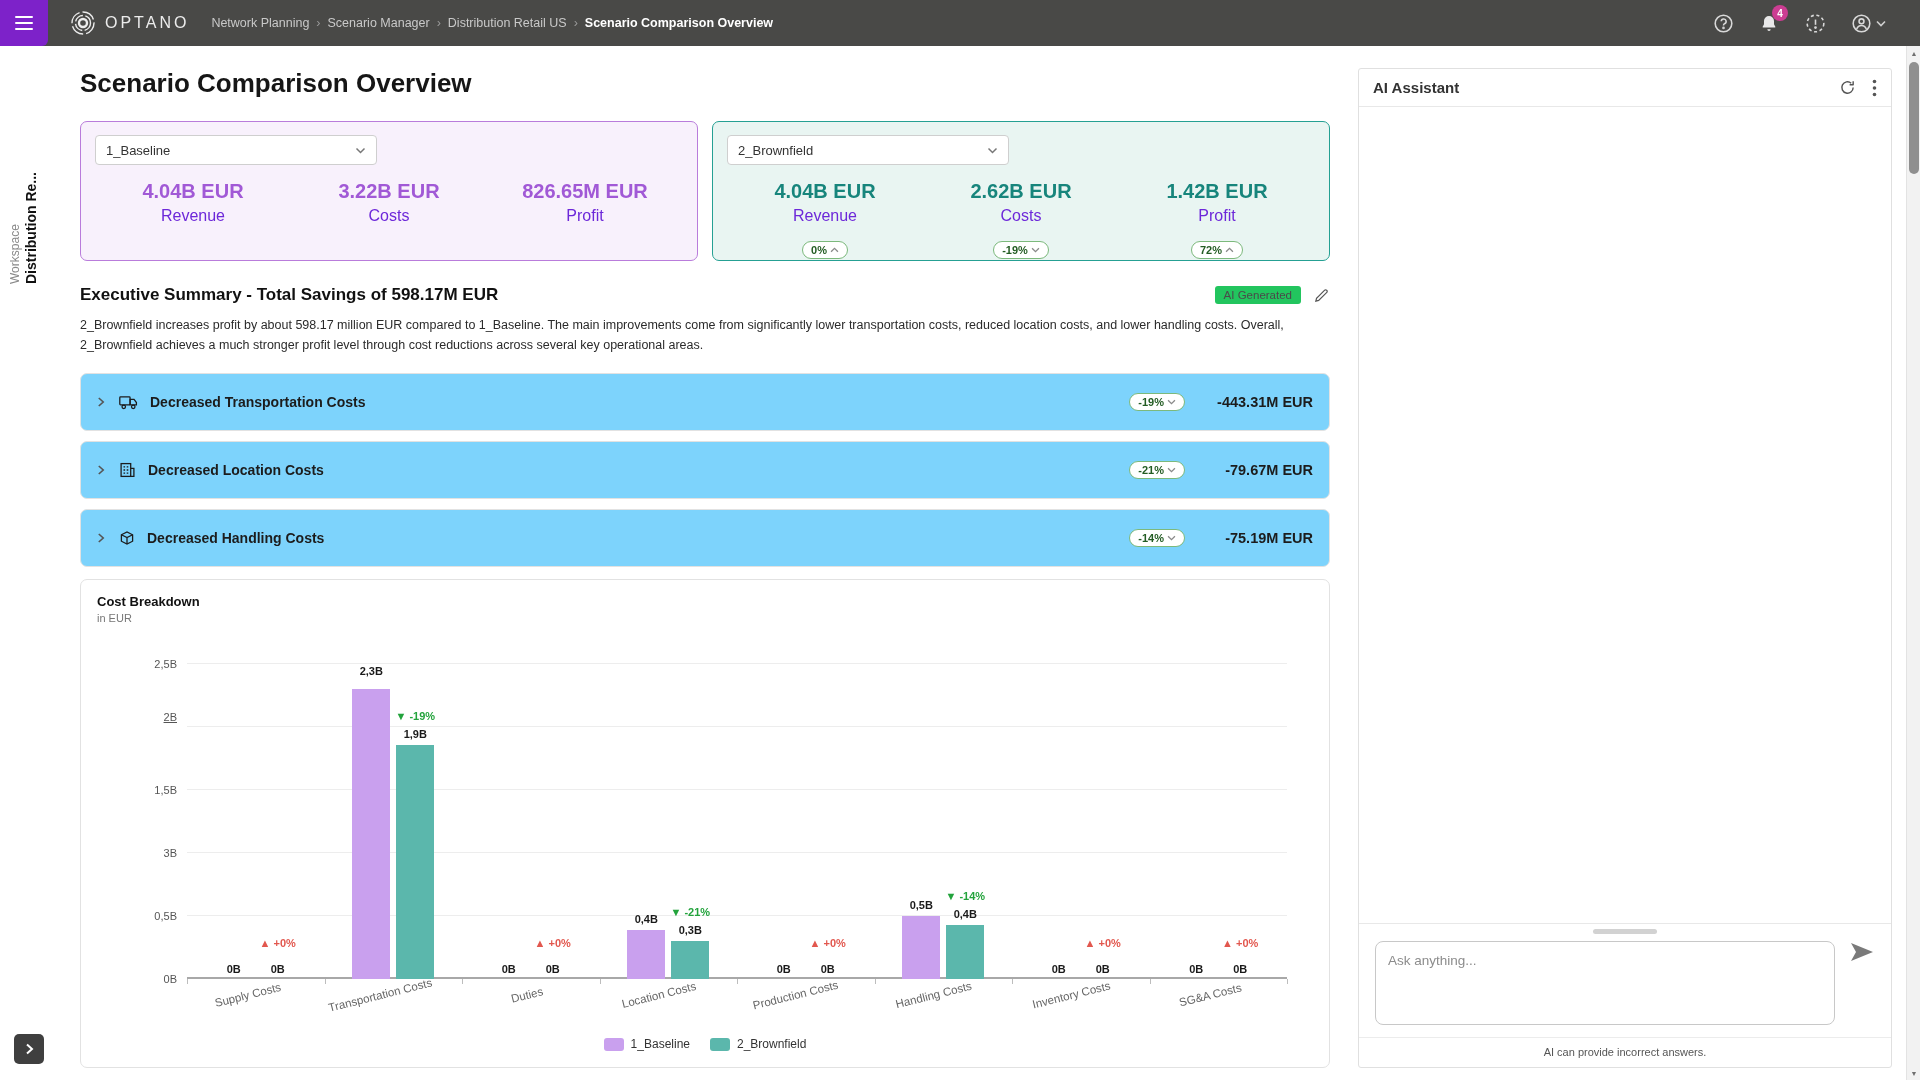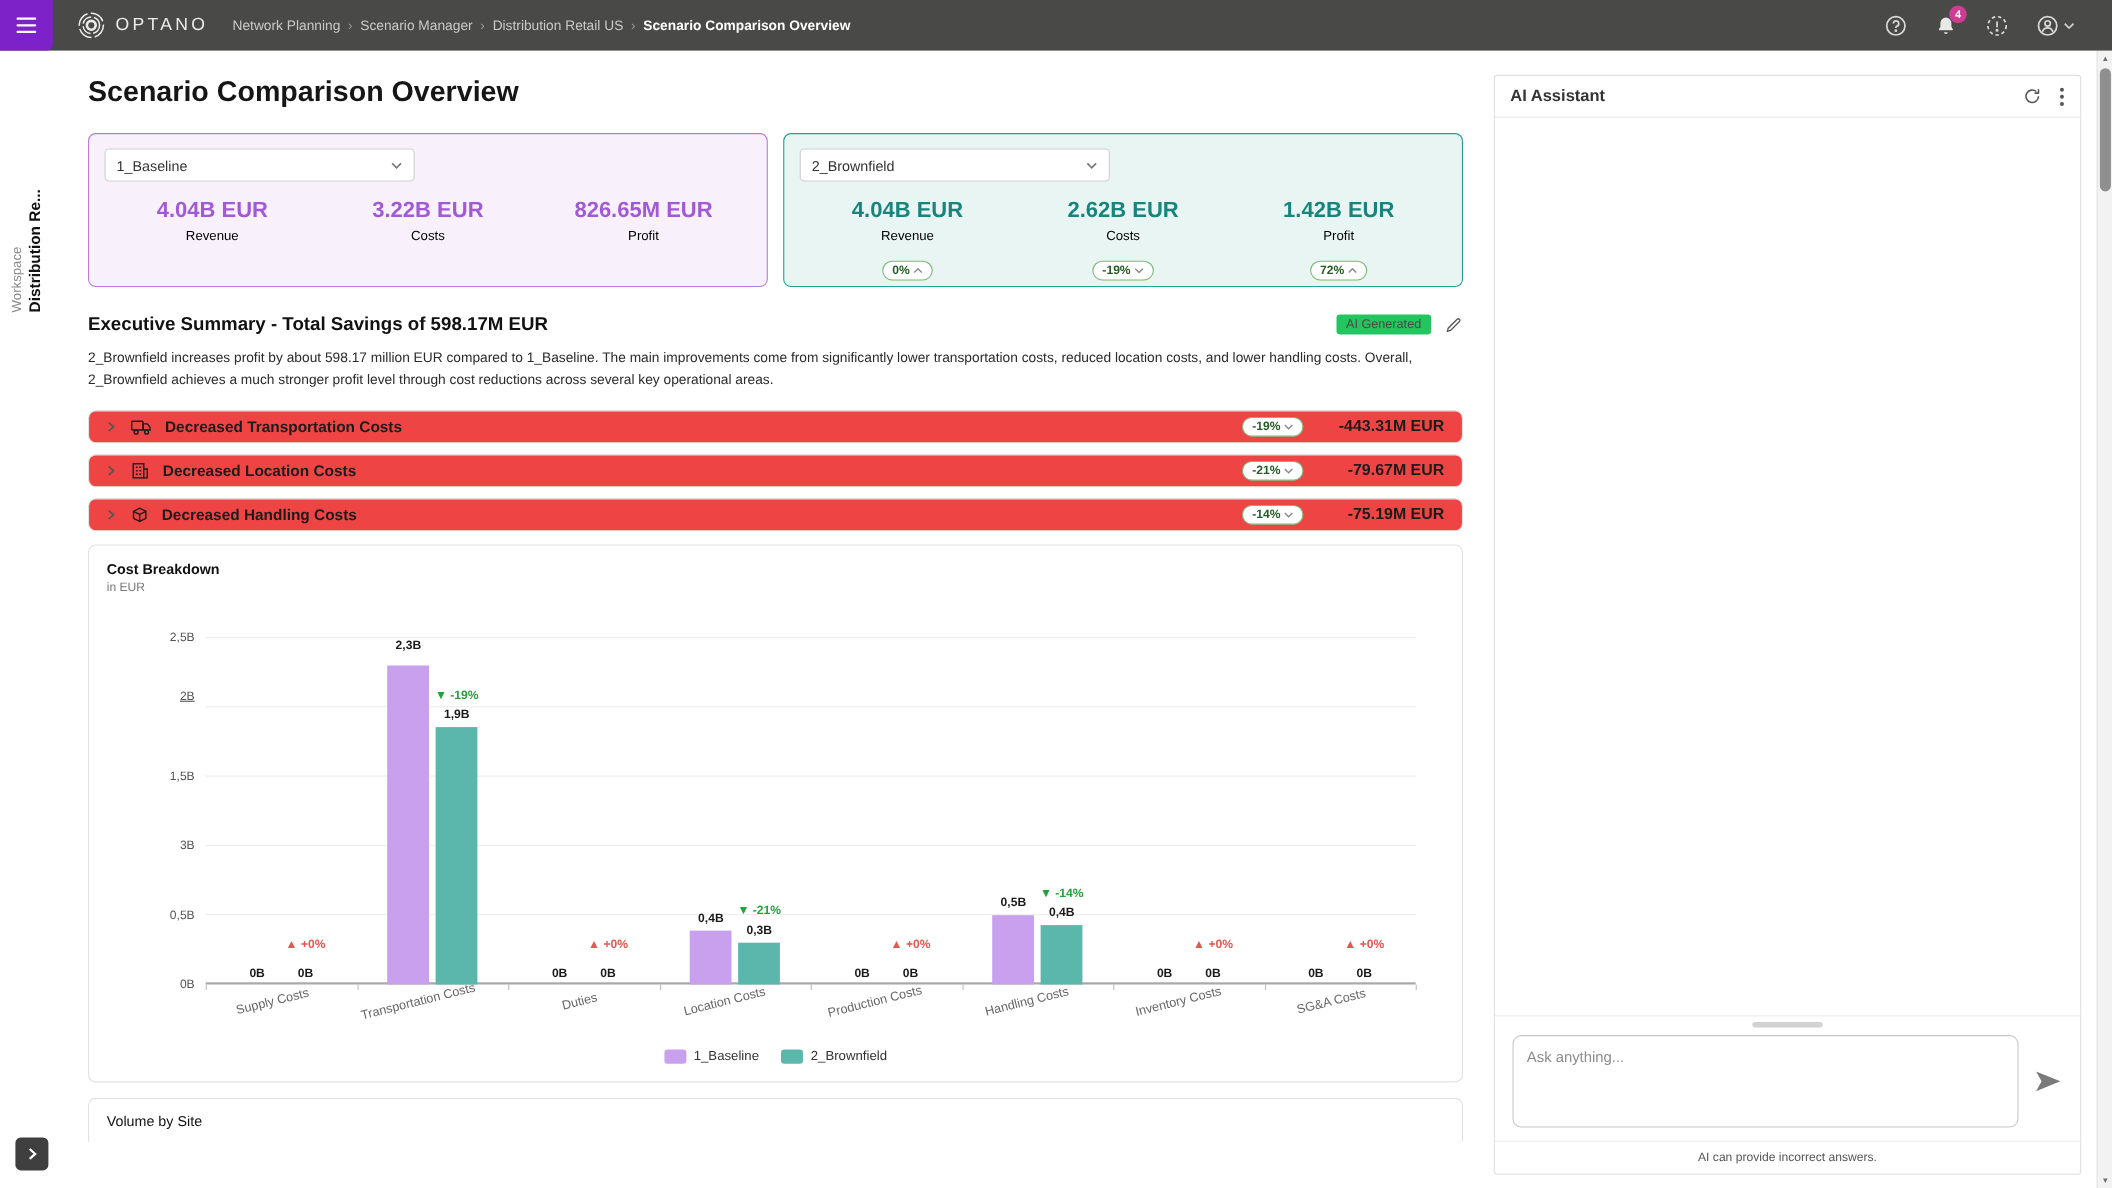--- a/index.html
+++ b/index.html
@@ -55,7 +55,7 @@
   .metric-value { font-size:20px; font-weight:700; }
   .purple .metric-value { color:#a159d6; }
   .teal .metric-value { color:#17857c; }
-  .metric-label { font-size:12px; color:#000000; margin-top:4px; }
+  .metric-label { font-size:16px; color:#6d28d9; margin-top:4px; }
   .metric-badge-wrap { margin-top:15px; }
   .pill { display:inline-flex; align-items:center; gap:3px; border:1px solid #7cb97c; border-radius:11px;
     padding:2px 8px; font-size:11px; font-weight:700; color:#235c23; background:#fff; cursor:pointer; }

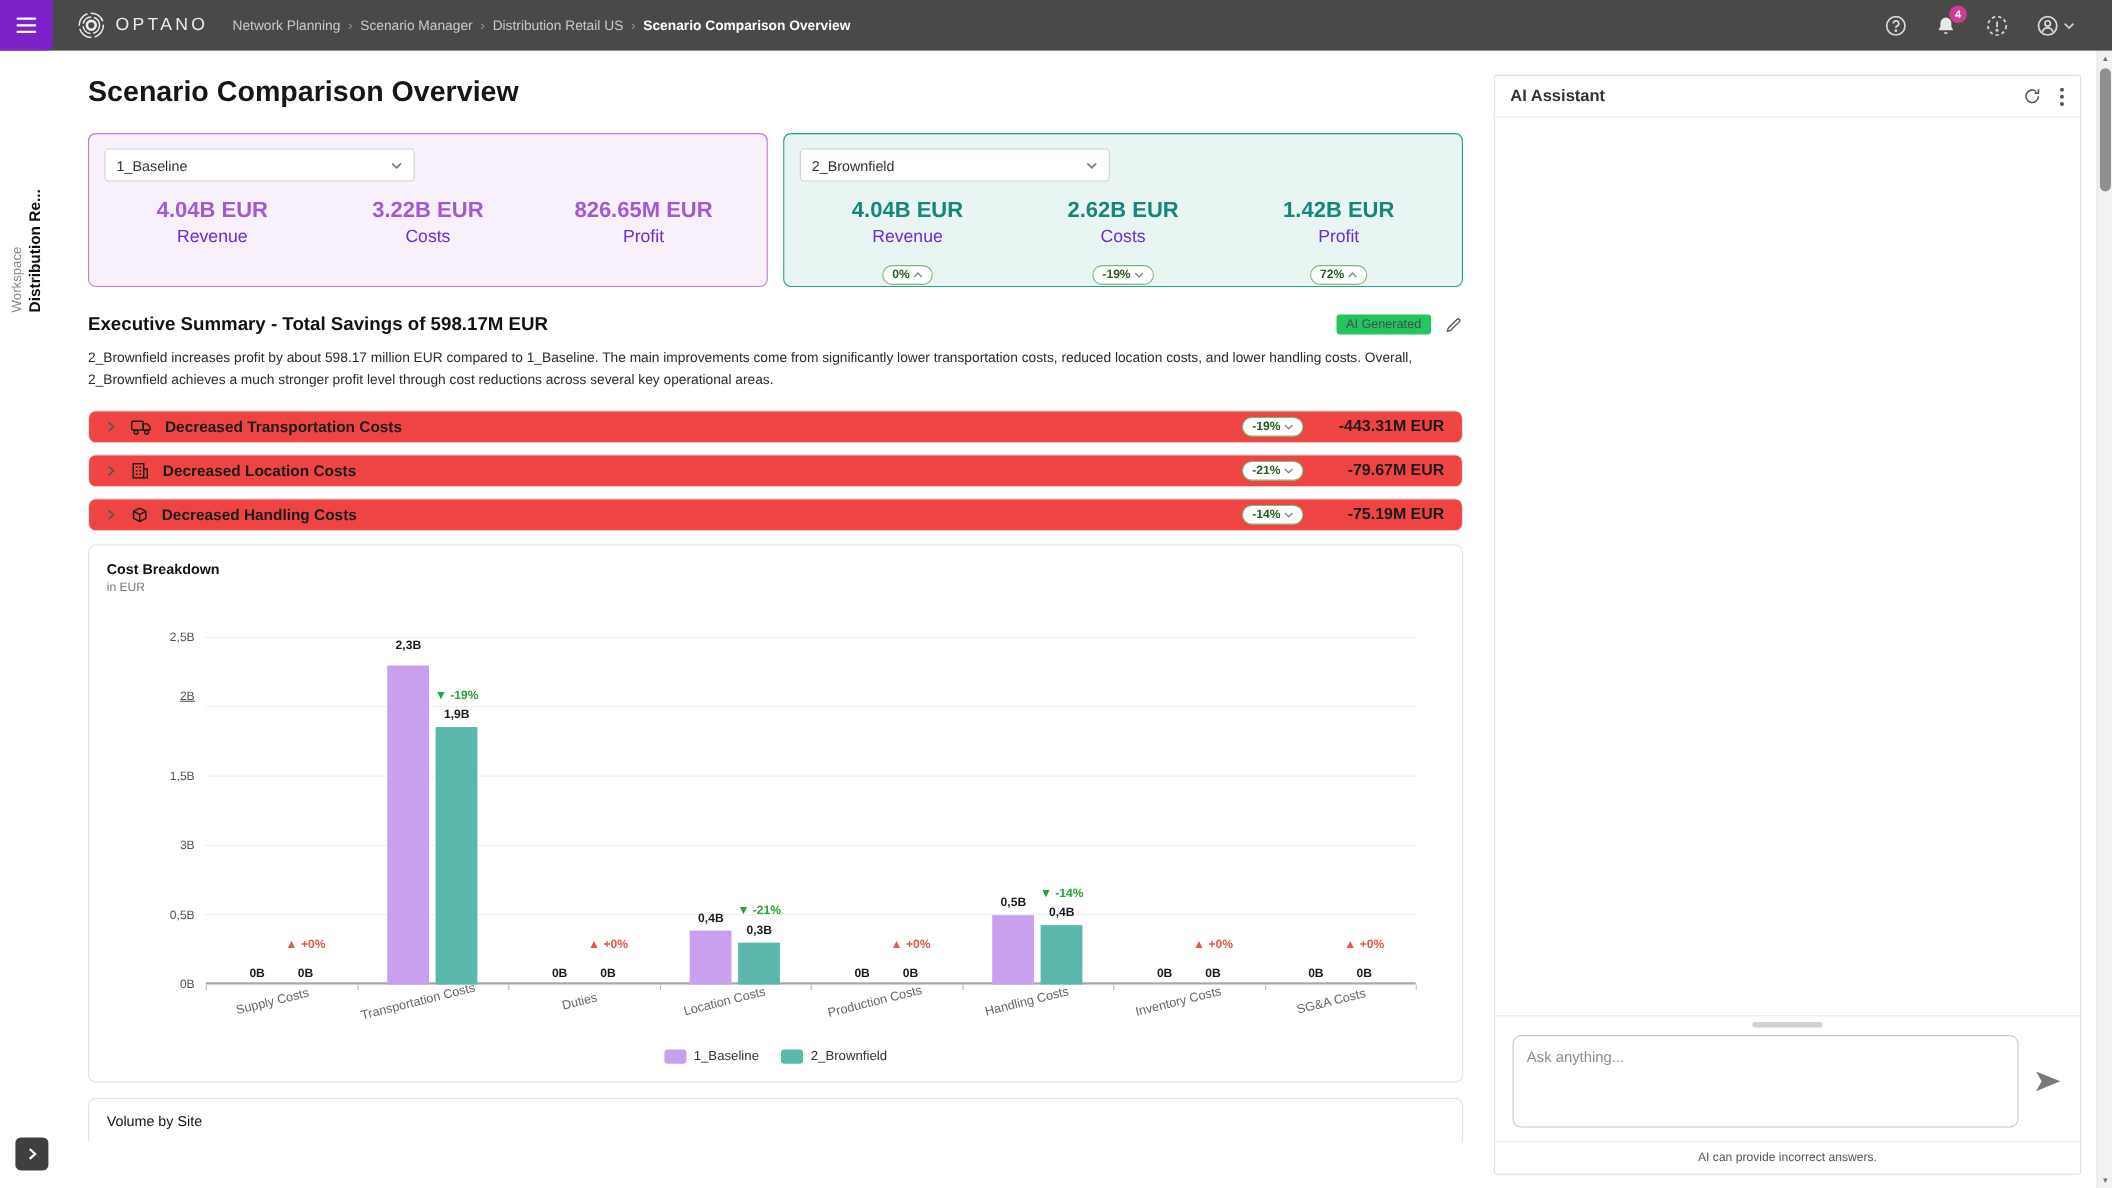--- a/index.html
+++ b/index.html
@@ -71,7 +71,7 @@
 
   
   .cost-rows { margin-top:18px; }
-  .cost-row { height:30px; border:1px solid #e2e2e2; border-radius:7px; background:#ef4444; margin-bottom:10px;
+  .cost-row { height:58px; border:1px solid #e2e2e2; border-radius:7px; background:#7dd3fc; margin-bottom:10px;
     display:flex; align-items:center; padding:0 16px; cursor:pointer; }
   .cost-row .chev { color:#555; margin-right:14px; display:flex; }
   .cost-row .row-icon { margin-right:12px; display:flex; }

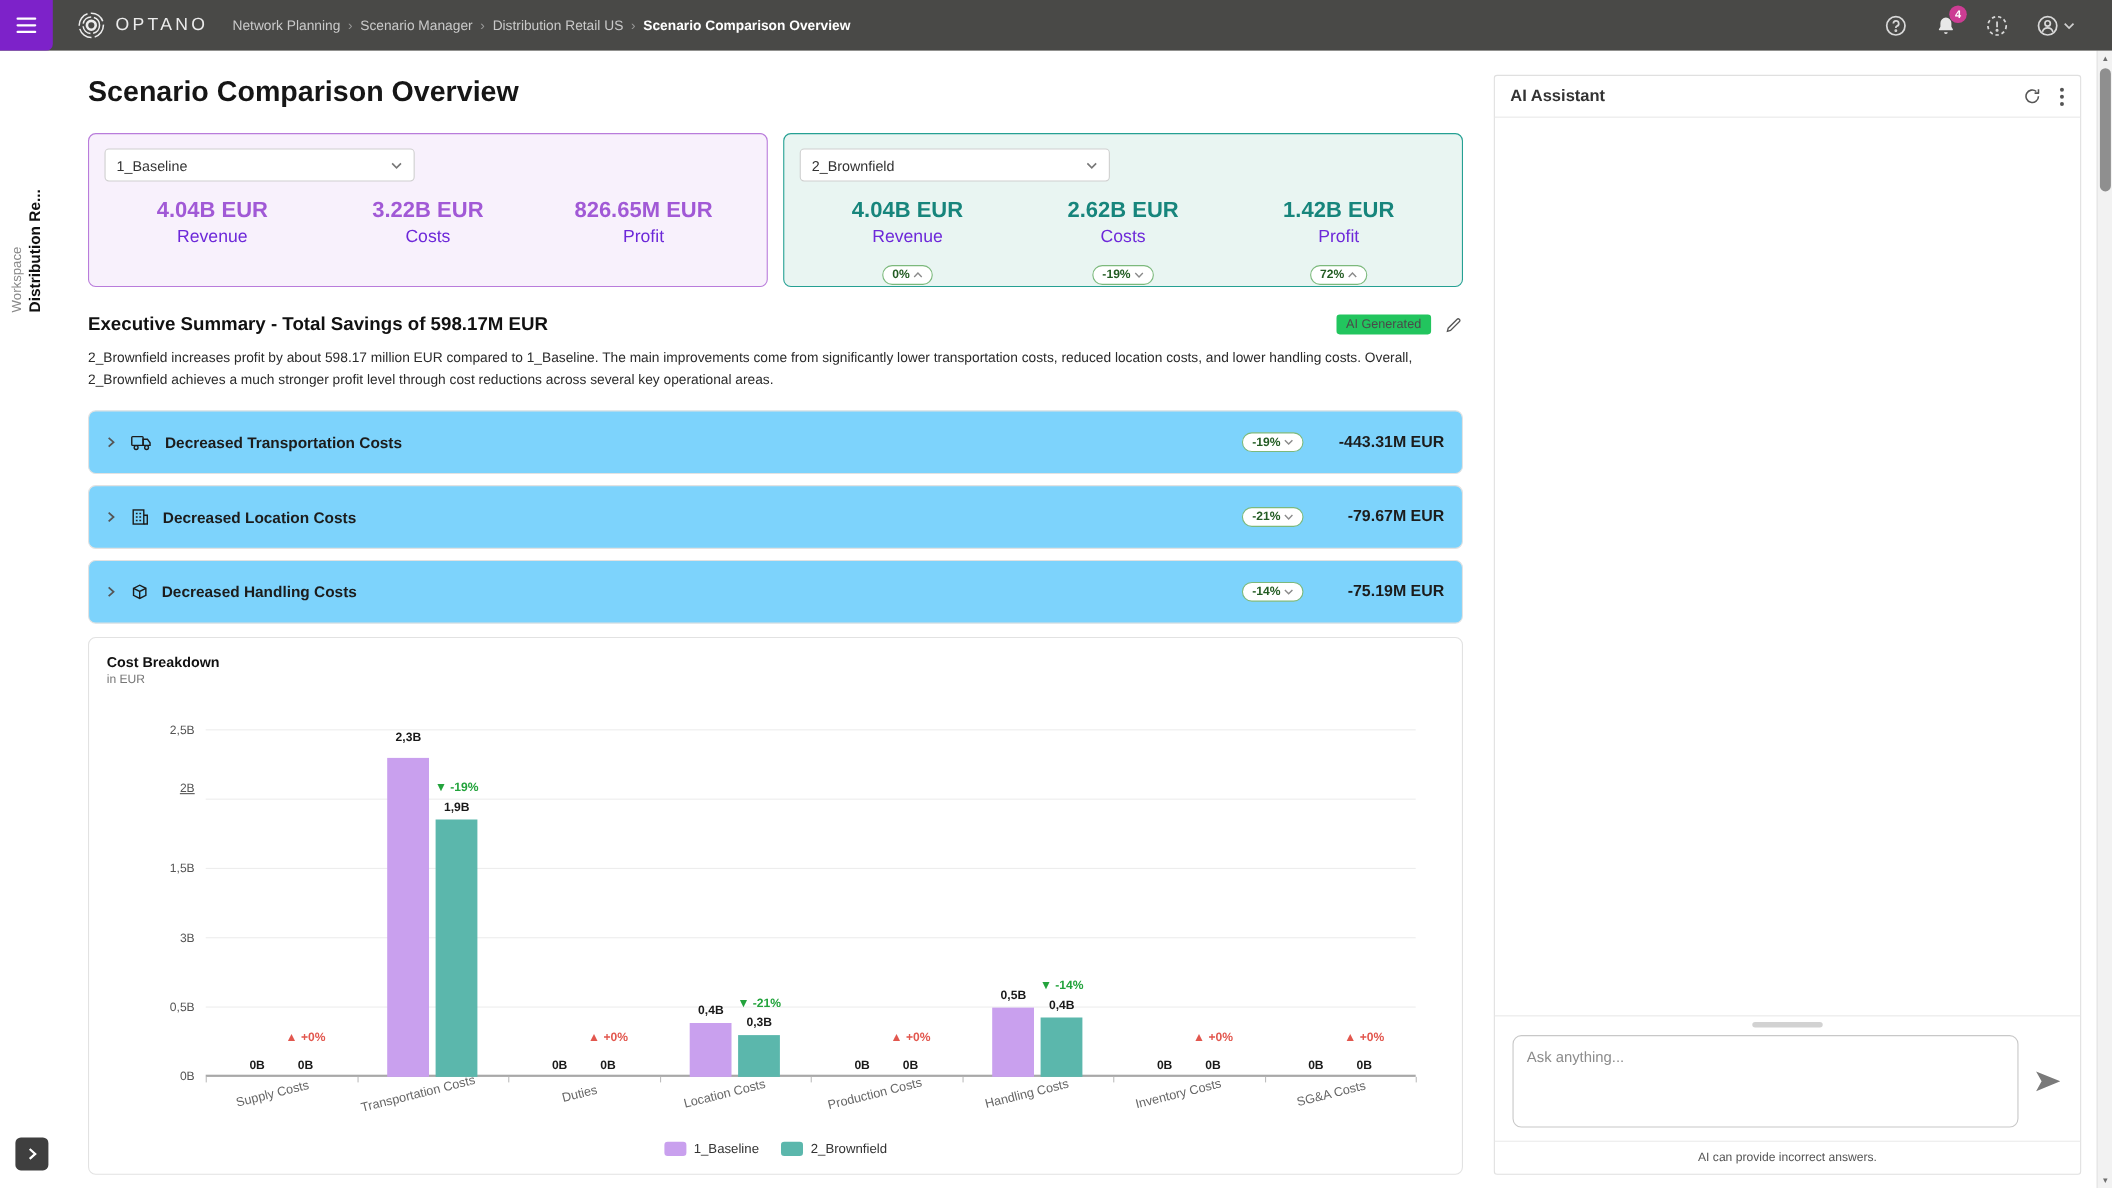--- a/index.html
+++ b/index.html
@@ -113,7 +113,7 @@
   .ai-body { flex:1; }
   .ai-footer { border-top:1px solid #e8e8e8; padding-bottom:0; }
   .drag-handle { width:64px; height:5px; background:#d2d2d2; border-radius:3px; margin:5px auto 7px; cursor:ns-resize; }
-  .ai-input-row { display:flex; align-items:center; gap:14px; padding:0 16px; }
+  .ai-input-row { display:flex; gap:14px; padding:0 16px; }
   .ai-textarea { flex:1; height:84px; border:1px solid #c8c8c8; border-radius:8px; resize:none; outline:none;
     font-family:"Liberation Sans","DejaVu Sans",sans-serif; font-size:13.5px; color:#333; padding:11px 12px; }
   .ai-textarea::placeholder { color:#8c8c8c; }

